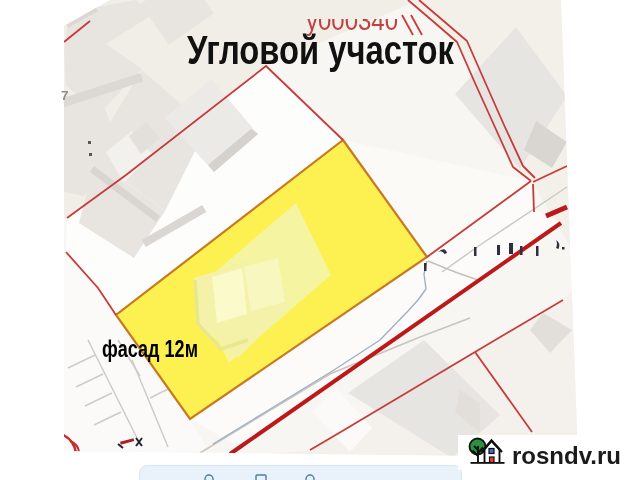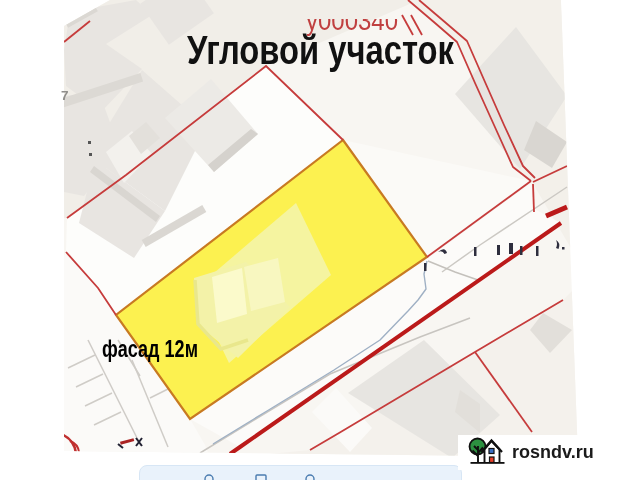--- a/index.html
+++ b/index.html
@@ -160,7 +160,7 @@
   <rect x="29.5" y="21" width="4.5" height="5.5" fill="#e8402a" stroke="#101010" stroke-width="1.2"></rect>
   <rect x="10.5" y="26" width="34" height="1.8" fill="#101010"></rect>
 </svg>
-<div style="position:absolute;left:512px;top:442px;width:110px;height:26px;font-family:'Liberation Sans',sans-serif;font-weight:bold;font-size:18px;color:#1b1b1b;">rosndv.ru</div>
+<div style="position:absolute;left:512px;top:442px;width:110px;height:26px;font-family:'Liberation Sans',sans-serif;font-weight:bold;font-size:24px;color:#1b1b1b;">rosndv.ru</div>
 </div>
 
 </body></html>

